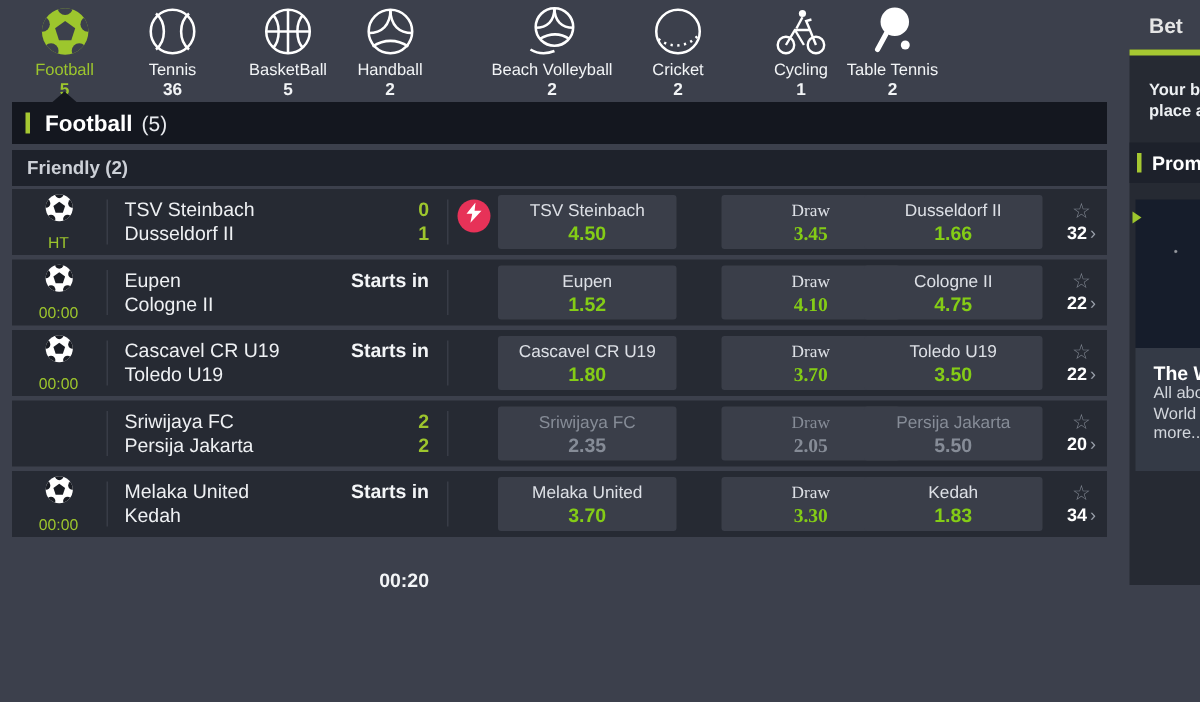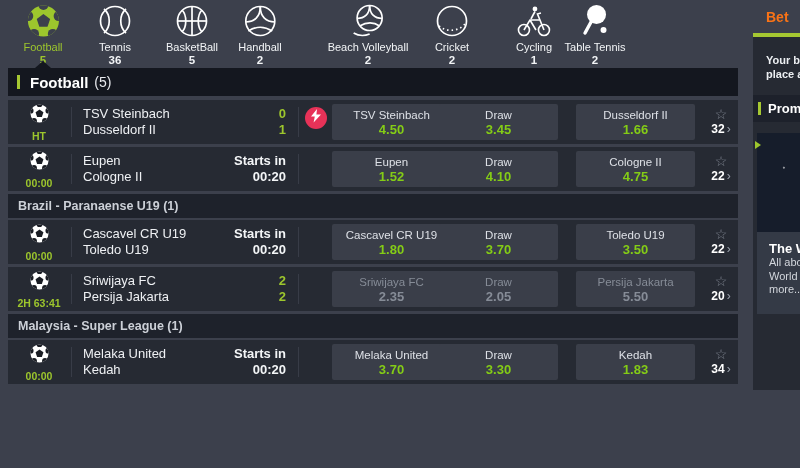--- a/index.html
+++ b/index.html
@@ -54,7 +54,7 @@
   .mkt { font-size:12px; font-weight:bold; color:#fff; line-height:15px; cursor:pointer; white-space:nowrap;text-align:right; }
   .mkt .chev { font-weight:normal; color:#9aa0ab; margin-left:2px; }
   
-  .bet-title { position:absolute; left:766px; top:9px; font-size:14px; font-weight:bold; color:#f97316; white-space:nowrap; }
+  .bet-title { position:absolute; left:766px; top:9px; font-size:14px; font-weight:bold; color:#e5e5e5; white-space:nowrap; }
   .side-panel { position:absolute; left:753px; top:33px; width:130px; height:357px;
                 background:#262a33; border-top:4px solid #a6c832; }
   .bs-msg { margin:16px 0 0 13px; font-size:11px; font-weight:bold; color:#eceff2; line-height:14px; white-space:nowrap; }

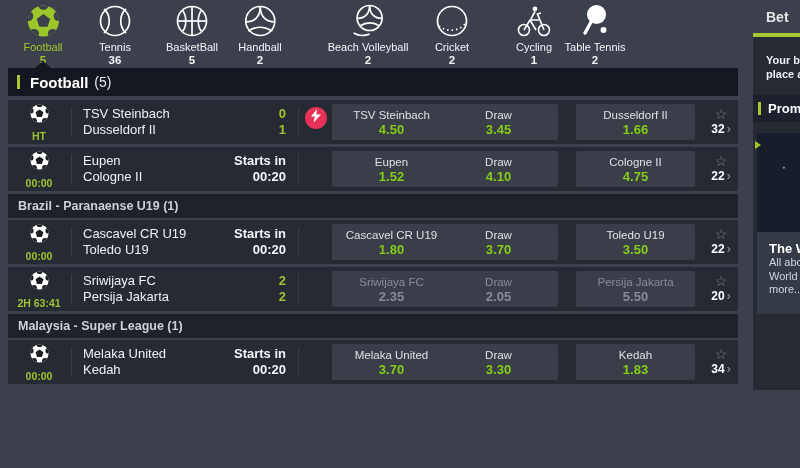--- a/index.html
+++ b/index.html
@@ -193,6 +193,7 @@
     <span class="main-count">(5)</span>
   </div>
 
+  <div class="section-title">Friendly (2)</div>
 
   <div class="row">
     <div class="cell-status">

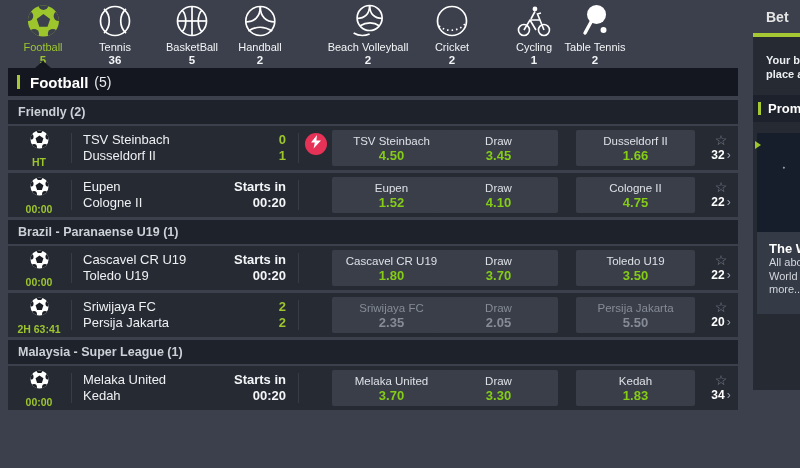--- a/index.html
+++ b/index.html
@@ -44,7 +44,7 @@
   .odd-btn { position:absolute; top:4px; height:36px; width:119px; background:#3a3e49; border:none;
              border-radius:2px; display:flex; flex-direction:column; align-items:center;
              justify-content:center; cursor:pointer; font-family:inherit; }
-  .b1{left:324px;} .b2{left:431px;} .b3{left:568px;}
+  .b1{left:324px;} .b2{left:473px;font-family:Liberation Serif, serif;} .b3{left:568px;}
   .odd-lbl { font-size:11.5px; color:#dde0e6; line-height:14px; white-space:nowrap; }
   .odd-val { font-size:13px; font-weight:bold; color:#84cc16; line-height:15px; }
   .row.dimmed .odd-lbl, .row.dimmed .odd-val { color:#868c97; }

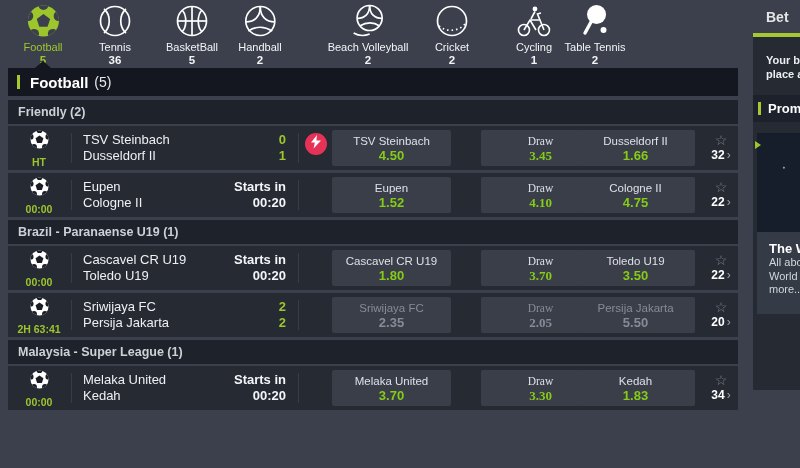--- a/index.html
+++ b/index.html
@@ -29,7 +29,7 @@
                    padding-left:10px; font-size:12.5px; font-weight:600; color:#ccd0d7; cursor:pointer; }
   .row { position:relative; height:44px; margin-bottom:3px; background:#262a33; }
   .cell-status { position:absolute; left:0; top:0; width:62px; height:100%;
-                 display:flex; flex-direction:column; align-items:center; justify-content:center;font-weight:bold; }
+                 display:flex; flex-direction:column; align-items:center; justify-content:center; }
   .status-time { font-size:10.5px; color:#9dc62d; margin-top:2px; white-space:nowrap; }
   .vdiv { position:absolute; top:7px; bottom:7px; width:1px; background:#383c47; }
   .vd1 { left:63px; } .vd2 { left:290px; }

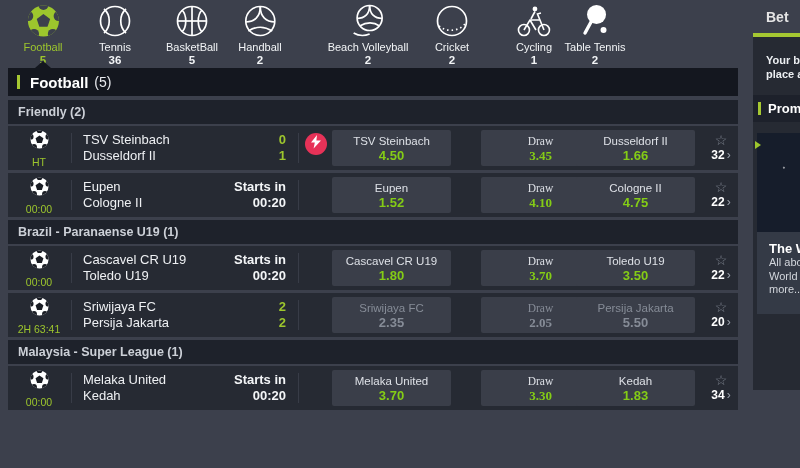--- a/index.html
+++ b/index.html
@@ -38,7 +38,7 @@
   .mid { position:absolute; left:198px; width:80px; top:50%; transform:translateY(-50%); text-align:right; }
   .mid div { font-size:13px; font-weight:bold; line-height:16px; }
   .mid.score div { color:#9dc62d; }
-  .mid.starts div { color:#f3f5f7; }
+  .mid.starts div { color:#f3f5f7;margin-top:43px; }
   .live-badge { position:absolute; left:297px; top:7px; width:22px; height:22px; border-radius:50%;
                 background:#e73258; display:flex; align-items:center; justify-content:center; z-index:2; }
   .odd-btn { position:absolute; top:4px; height:36px; width:119px; background:#3a3e49; border:none;

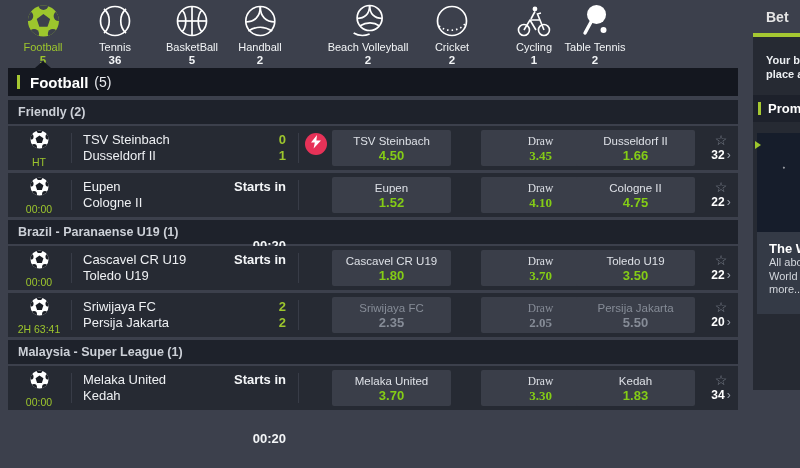--- a/index.html
+++ b/index.html
@@ -273,7 +273,6 @@
     </div>
   </div>
 
-  <div class="section-title">Brazil - Paranaense U19 (1)</div>
 
   <div class="row">
     <div class="cell-status">

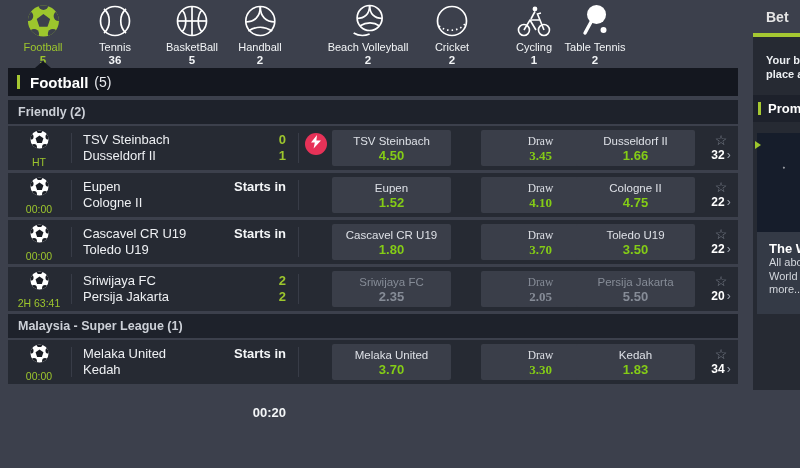--- a/index.html
+++ b/index.html
@@ -312,13 +312,6 @@
 
 
   <div class="row dimmed">
-    <div class="cell-status">
-      <span>
-        <svg width="21" height="21" viewBox="0 0 36 36">
-            <use href="#soccer"></use>
-          </svg></span>
-      <div class="status-time">2H 63:41</div>
-    </div>
     <div class="vdiv vd1"></div>
     <div class="teams">
       <div class="team">Sriwijaya FC</div>

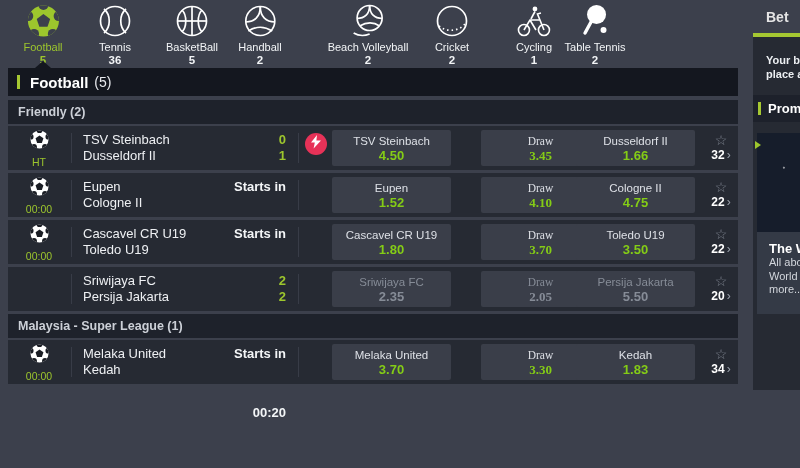--- a/index.html
+++ b/index.html
@@ -340,7 +340,6 @@
     </div>
   </div>
 
-  <div class="section-title">Malaysia - Super League (1)</div>
 
   <div class="row">
     <div class="cell-status">

